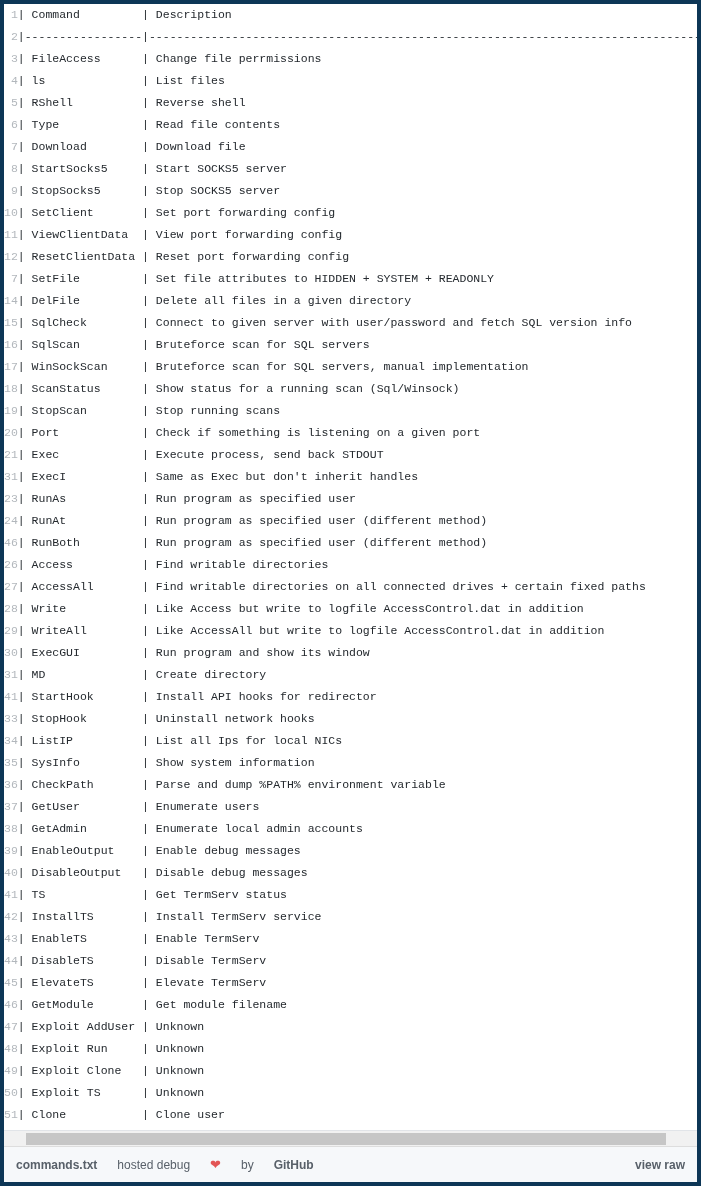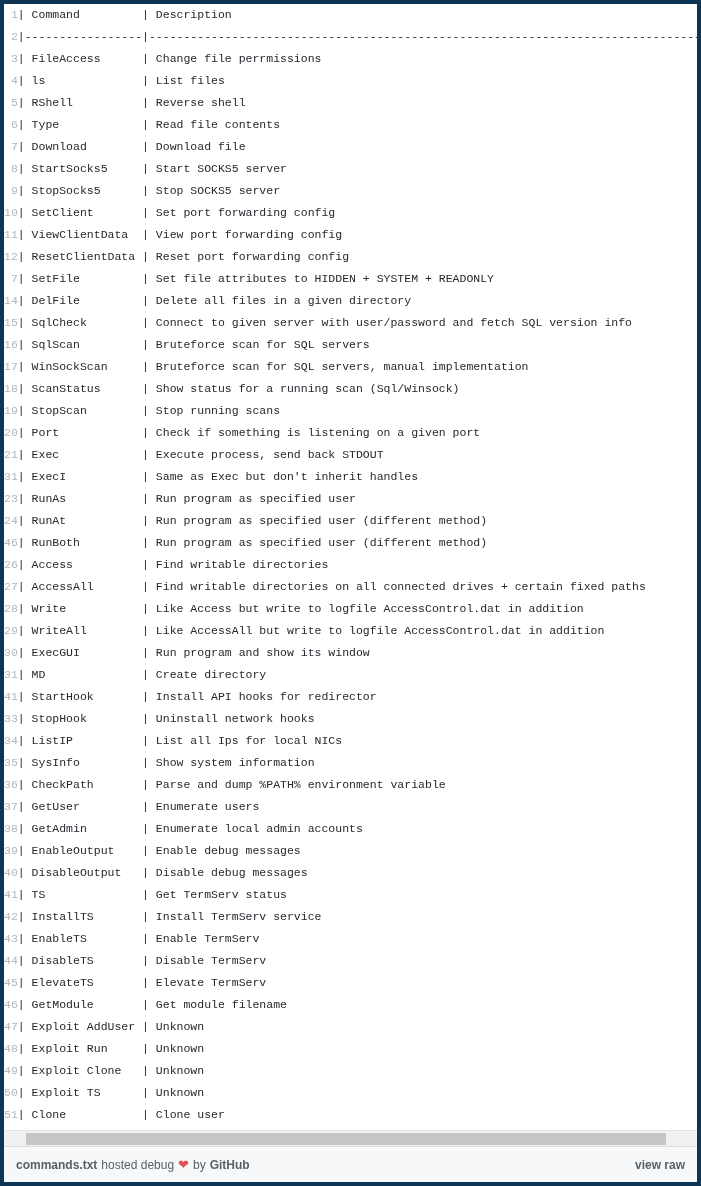--- a/index.html
+++ b/index.html
@@ -74,7 +74,7 @@
   .footer-left {
     display: flex;
     align-items: center;
-    gap: 4px;
+    gap: 20px;
   }
   .footer a {
     color: #586069;

